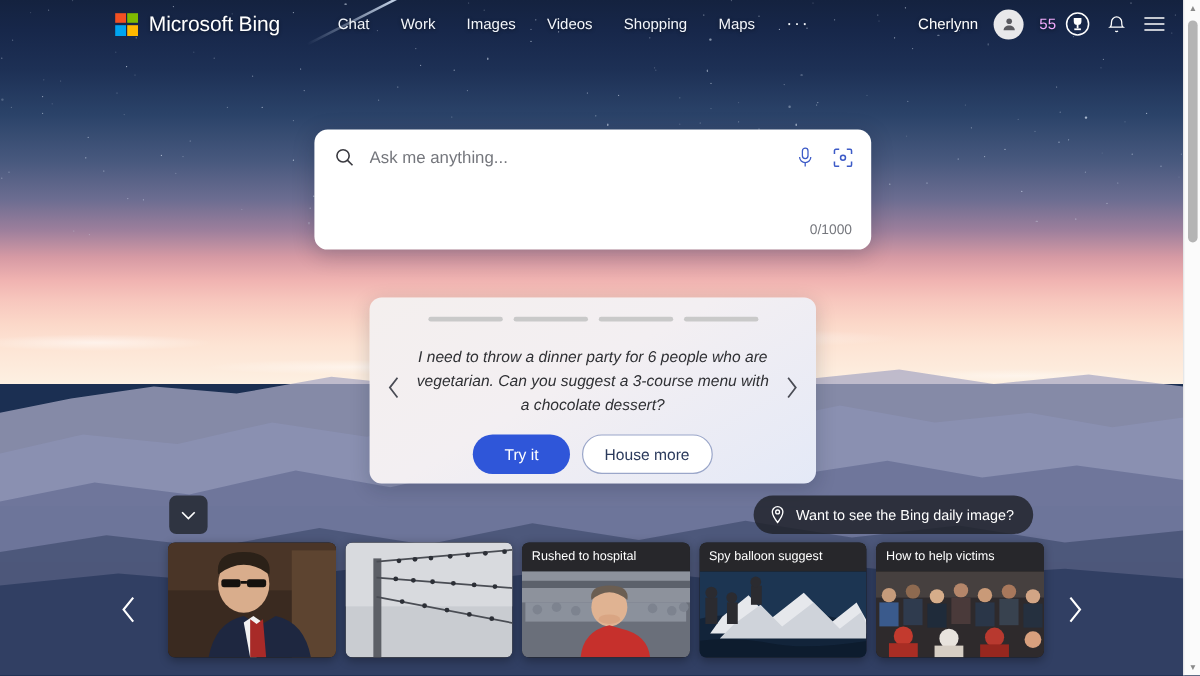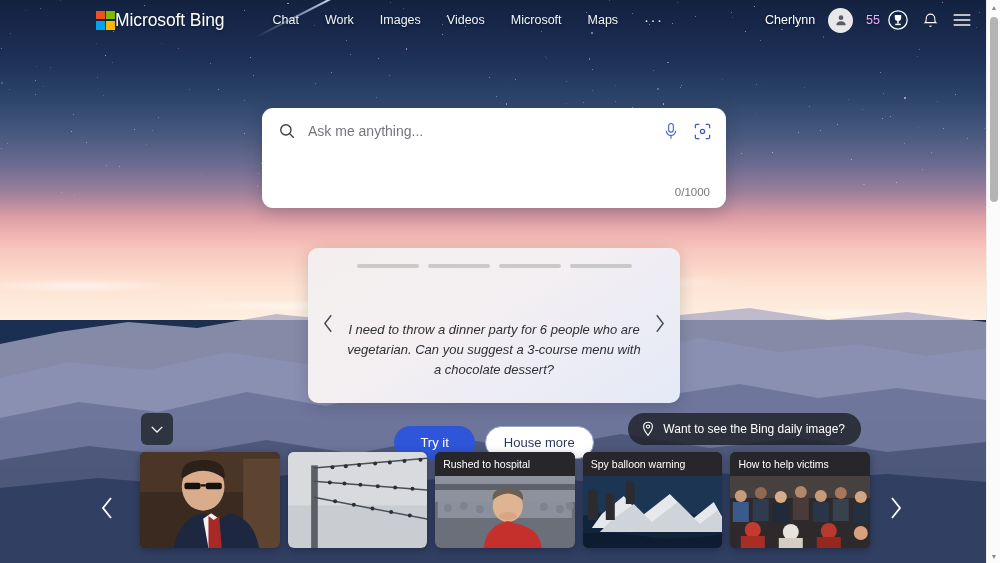--- a/index.html
+++ b/index.html
@@ -76,7 +76,7 @@
     position: absolute; top: 0; left: 0; right: 14px; height: 40px;
     display: flex; align-items: center; z-index: 20;
   }
-  .brand { display: flex; align-items: center; margin-left: 96px; }
+  .brand { display: flex; align-items: center; gap: 9px; margin-left: 96px; }
   .ms-logo {
     width: 19px; height: 19px; display: grid;
     grid-template: 1fr 1fr / 1fr 1fr; gap: 1.6px;

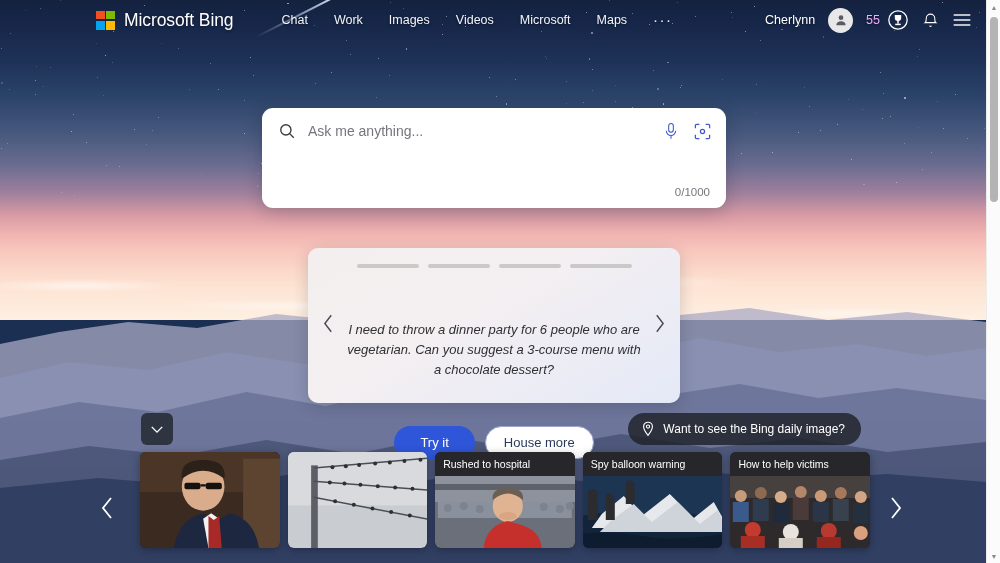--- a/index.html
+++ b/index.html
@@ -428,7 +428,7 @@
     <a href="#">Work</a>
     <a href="#">Images</a>
     <a href="#">Videos</a>
-    <a href="#">Microsoft</a>
+    <a href="#">Shopping</a>
     <a href="#">Maps</a>
     <a href="#" class="more">···</a>
   </div>

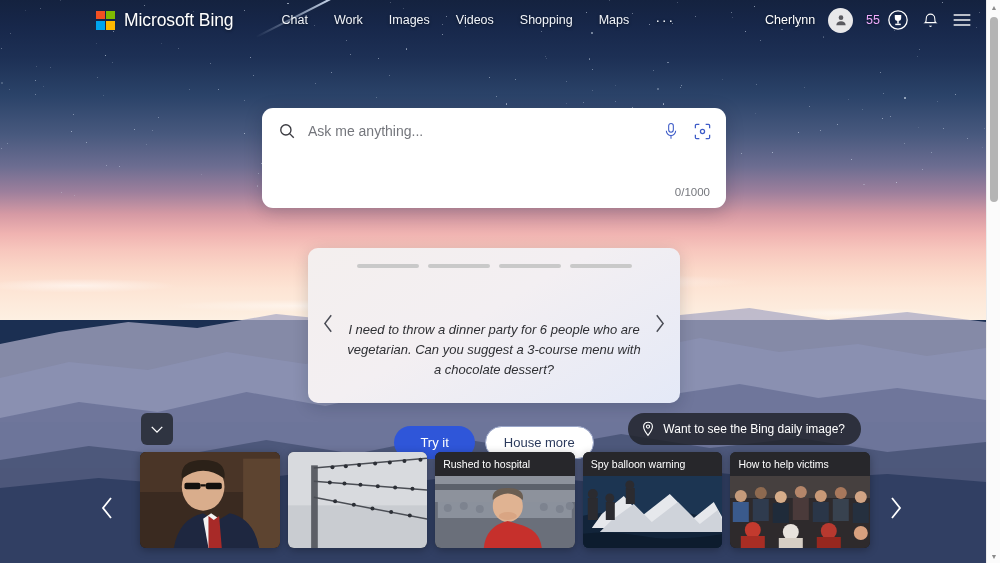--- a/index.html
+++ b/index.html
@@ -139,7 +139,7 @@
     border-radius: 10px; z-index: 15;
     background: linear-gradient(150deg, #f4efee 0%, #f3eff2 45%, #e4e9f7 100%);
     box-shadow: 0 4px 16px rgba(10,20,40,.18);
-    display: flex; flex-direction: column; align-items: center; gap: 32px;
+    display: flex; flex-direction: column; align-items: center;
   }
   .progress-row { display: flex; gap: 9px; margin-top: 16px; }
   .pbar { width: 62px; height: 3.5px; border-radius: 2px; background: #c9c9c9; overflow: hidden; }

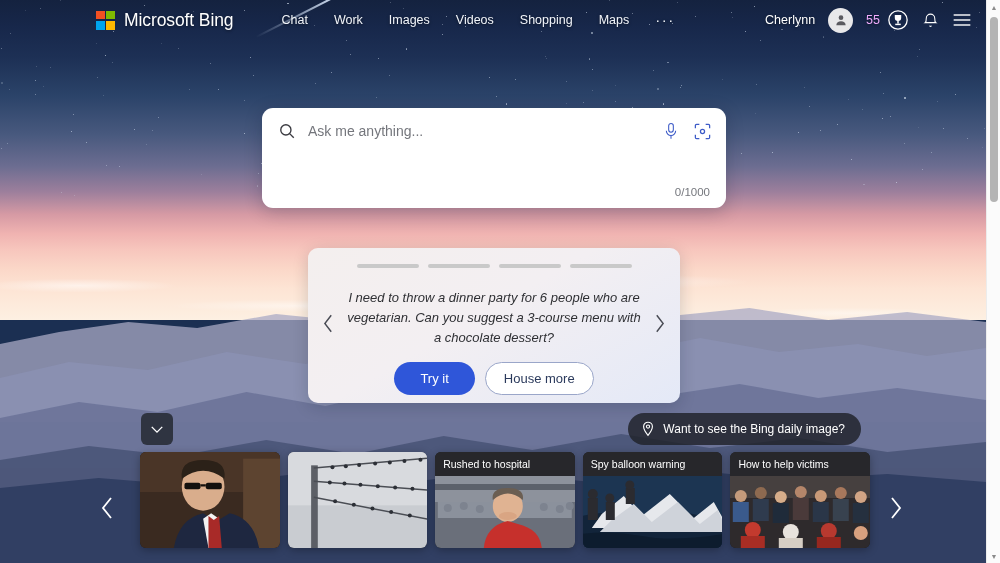--- a/index.html
+++ b/index.html
@@ -612,7 +612,7 @@
   </div>
 
   <div class="news-card">
-    <div class="news-title">Spy balloon warning</div>
+    <div class="news-title">Spy balloon suggest</div>
     <div class="news-img">
       <svg viewBox="0 0 142 72" preserveAspectRatio="xMidYMid slice" width="100%" height="100%">
         <rect width="142" height="72" fill="#1c3552"></rect>

